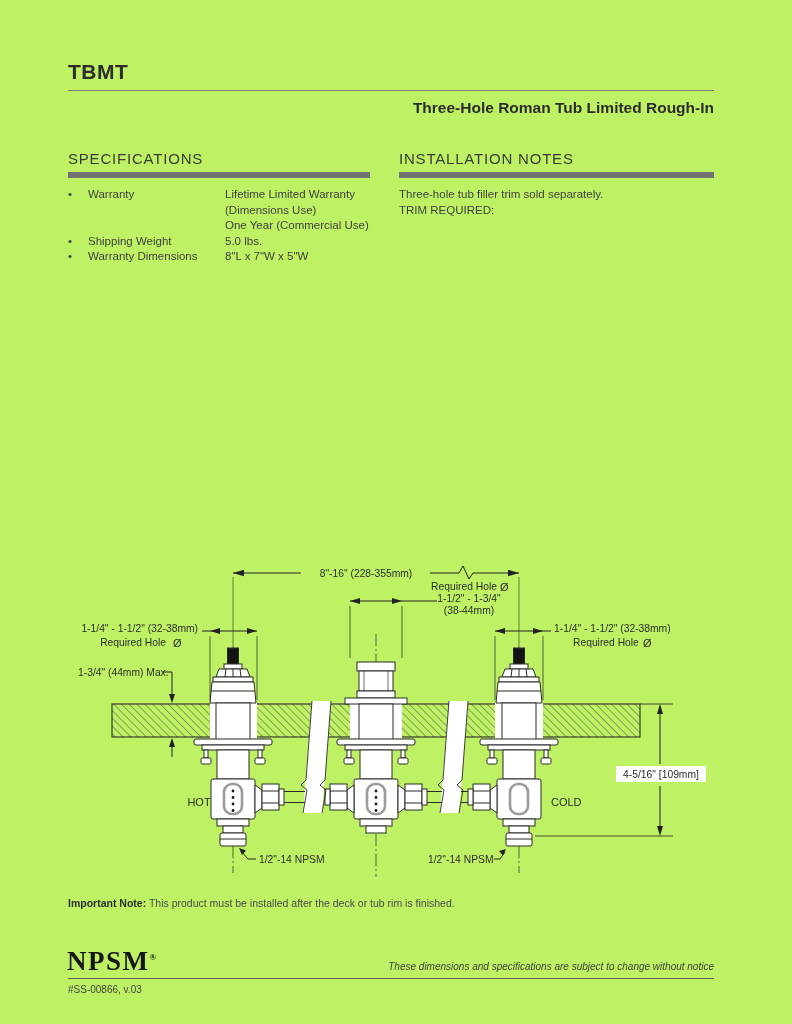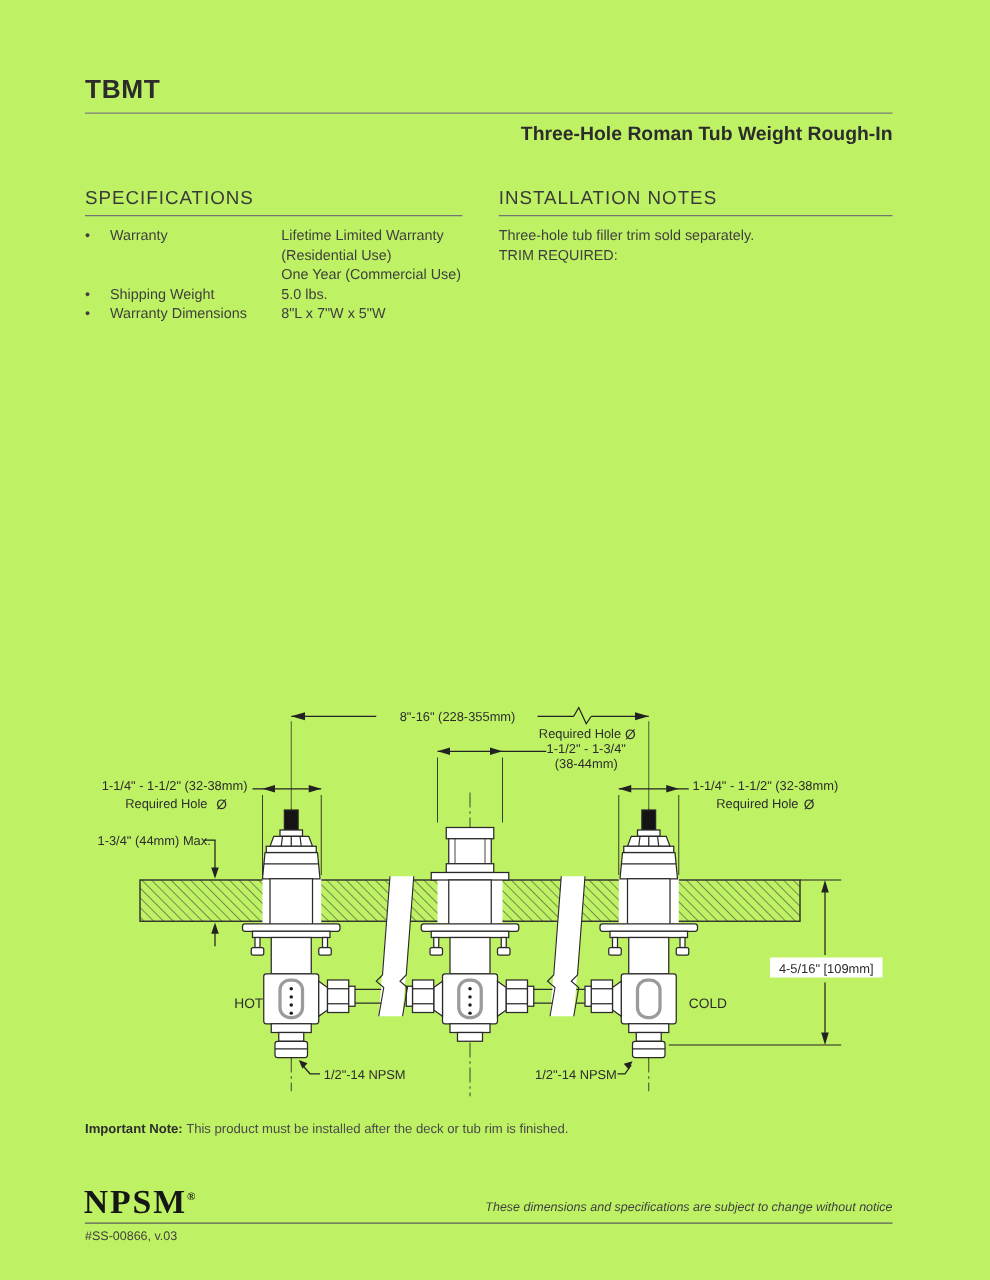--- a/index.html
+++ b/index.html
@@ -58,7 +58,7 @@
 
   <div class="product-code">TBMT</div>
   <div class="rule-top"></div>
-  <div class="product-title">Three-Hole Roman Tub Weight Rough-In</div>
+  <div class="product-title">Three-Hole Roman Tub Limited Rough-In</div>
 
   <div class="col-spec">
     <div class="section-heading">SPECIFICATIONS</div>

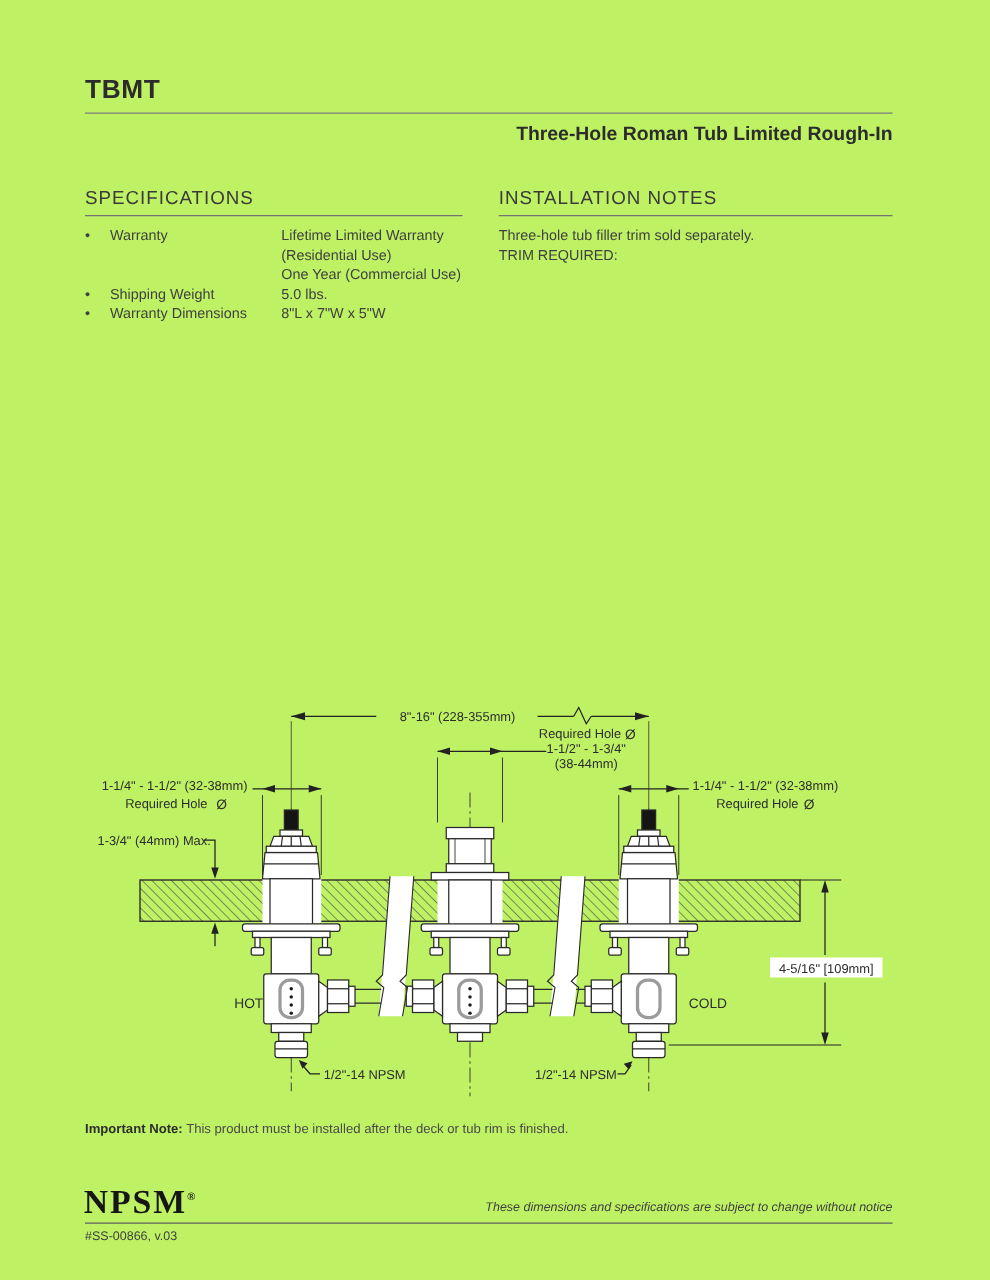--- a/index.html
+++ b/index.html
@@ -21,7 +21,7 @@
   .col-install{position:absolute;left:399px;top:150px;width:315px;}
   .section-heading{
     font-size:15px;letter-spacing:.8px;color:#3a3a3a;
-    border-bottom:1px solid #737373;padding-bottom:5px;
+    border-bottom:6px solid #737373;padding-bottom:5px;
   }
   .spec-list{margin-top:9px;font-size:11.5px;line-height:15.5px;color:#3f3f3f;}
   .spec-row{display:flex;align-items:flex-start;}

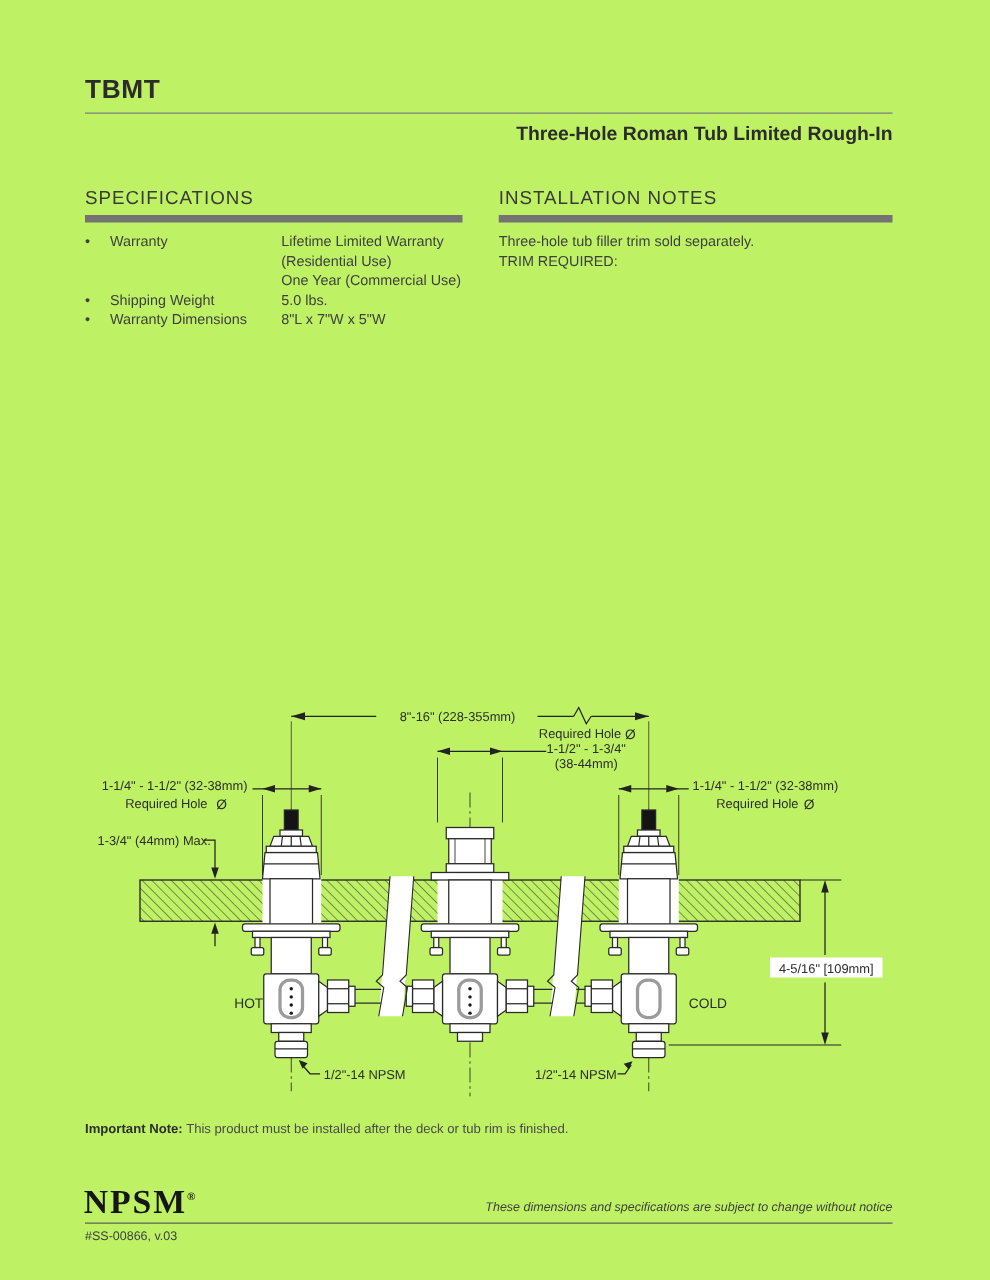--- a/index.html
+++ b/index.html
@@ -68,7 +68,7 @@
         <span class="spec-label">Warranty</span>
         <span class="spec-value">
           <div>Lifetime Limited Warranty</div>
-          <div>(Residential Use)</div>
+          <div>(Dimensions Use)</div>
           <div>One Year (Commercial Use)</div>
         </span>
       </div>

